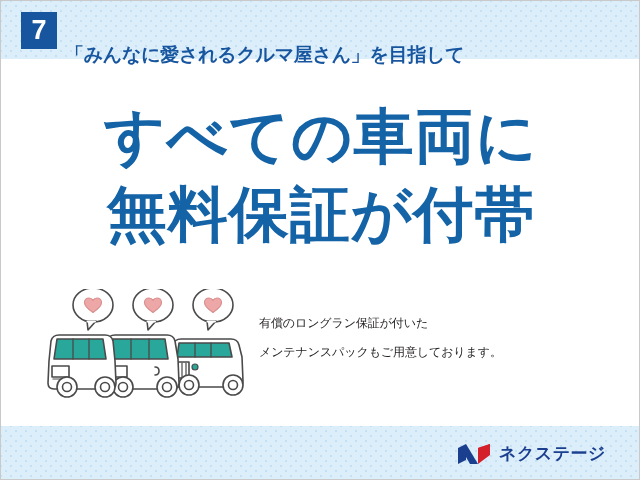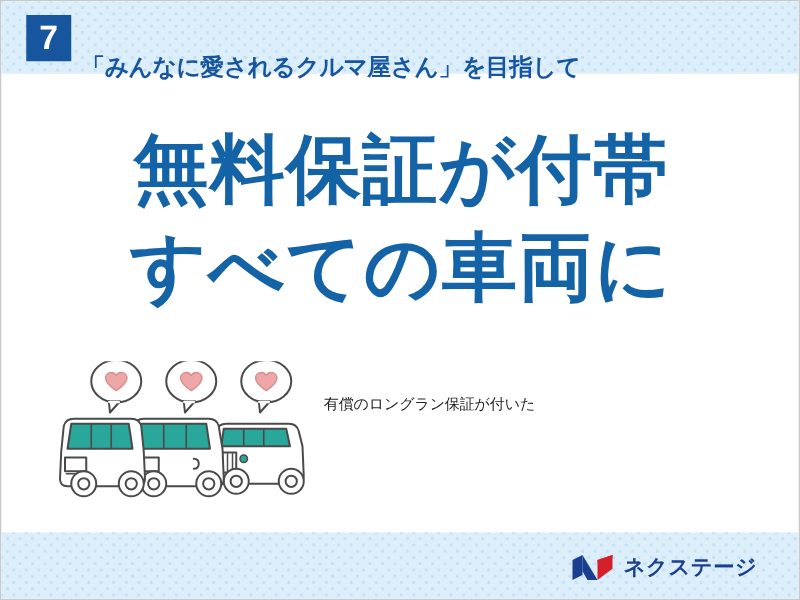--- a/index.html
+++ b/index.html
@@ -149,8 +149,8 @@
   <div id="header-title">「みんなに愛されるクルマ屋さん」を目指して</div>
 
   <div id="headline">
+    <span class="hl-line">すべての車両に</span>
     <span class="hl-line">無料保証が付帯</span>
-    <span class="hl-line">すべての車両に</span>
   </div>
 
   <div id="illustration">

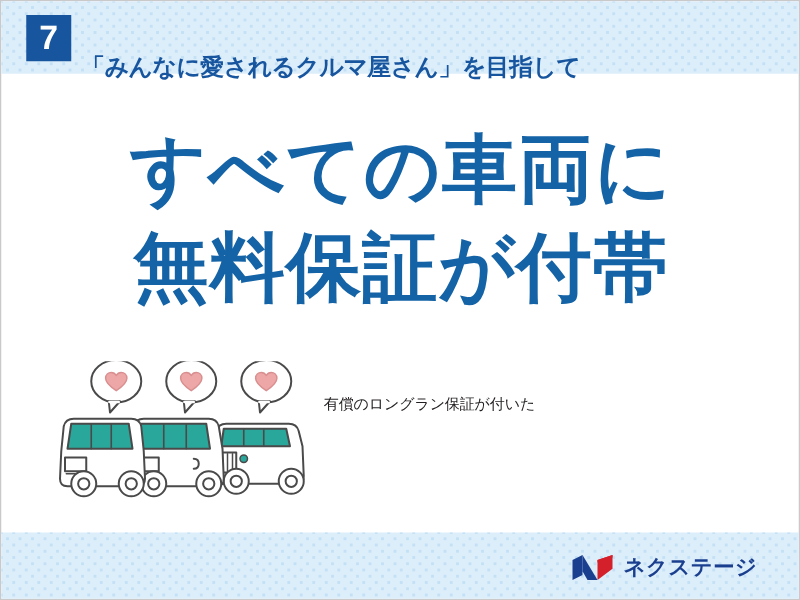--- a/index.html
+++ b/index.html
@@ -222,6 +222,7 @@
 
   <div id="body-copy">
     <div class="line1">有償のロングラン保証が付いた</div>
+    <div class="line2">メンテナンスパックもご用意しております。</div>
   </div>
 
   <div class="dot-band" id="footer-band"></div>

